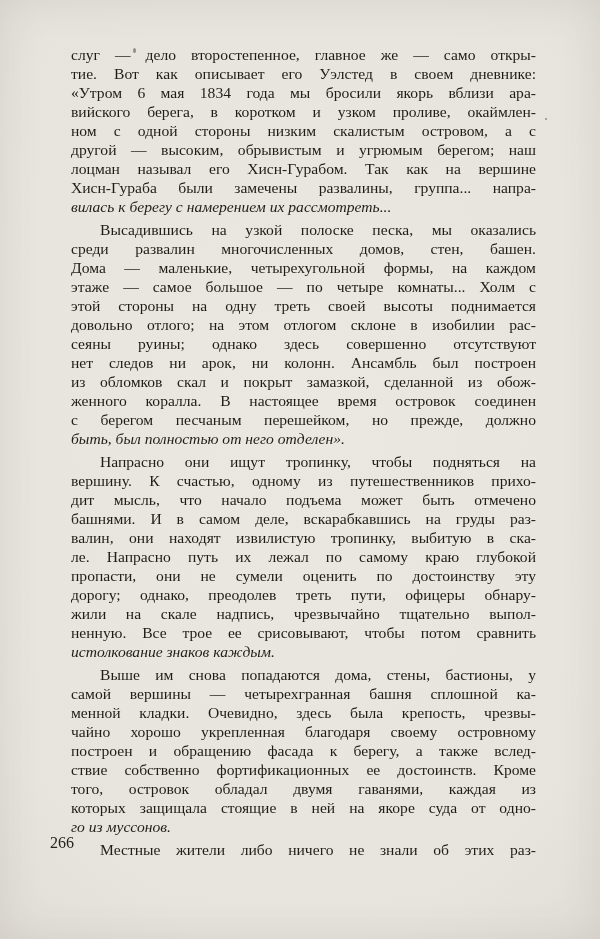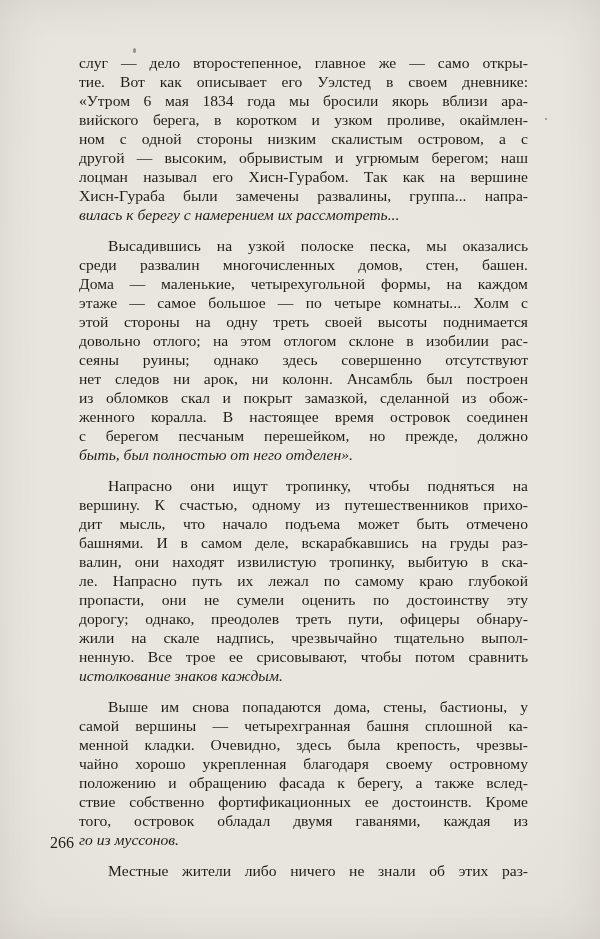--- a/index.html
+++ b/index.html
@@ -30,7 +30,7 @@
     line-height: 19px;
   }
   .para {
-    margin: 12px;
+    margin: 4px;
     padding: 0;
   }
   .tline {

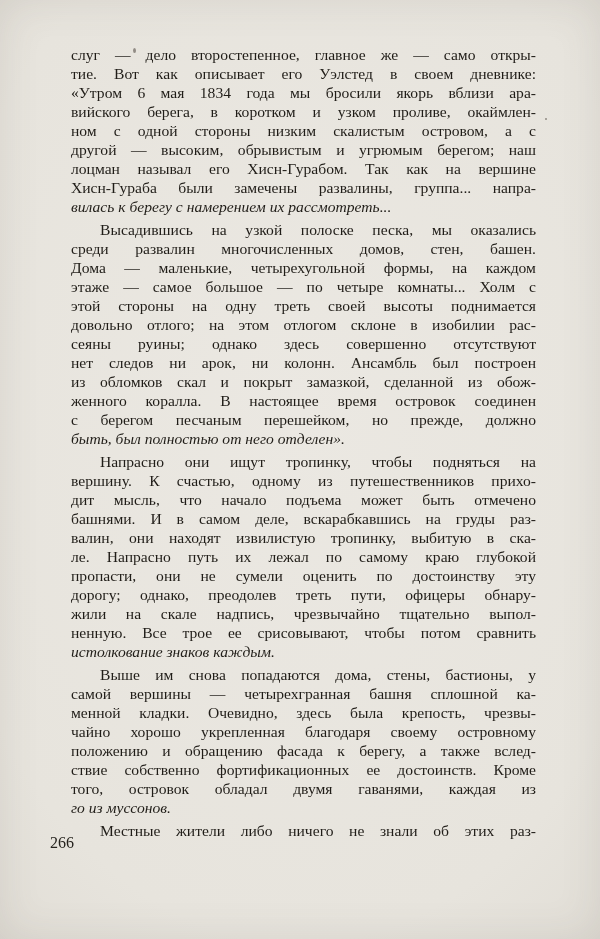--- a/index.html
+++ b/index.html
@@ -111,7 +111,7 @@
         <span class="tline">самой вершины — четырехгранная башня сплошной ка-</span>
         <span class="tline">менной кладки. Очевидно, здесь была крепость, чрезвы-</span>
         <span class="tline">чайно хорошо укрепленная благодаря своему островному</span>
-        <span class="tline">положению и обращению фасада к берегу, а также вслед-</span>
+        <span class="tline">построен и обращению фасада к берегу, а также вслед-</span>
         <span class="tline">ствие собственно фортификационных ее достоинств. Кроме</span>
         <span class="tline">того, островок обладал двумя гаванями, каждая из</span>
         <span class="tline lastline">го из муссонов.</span>

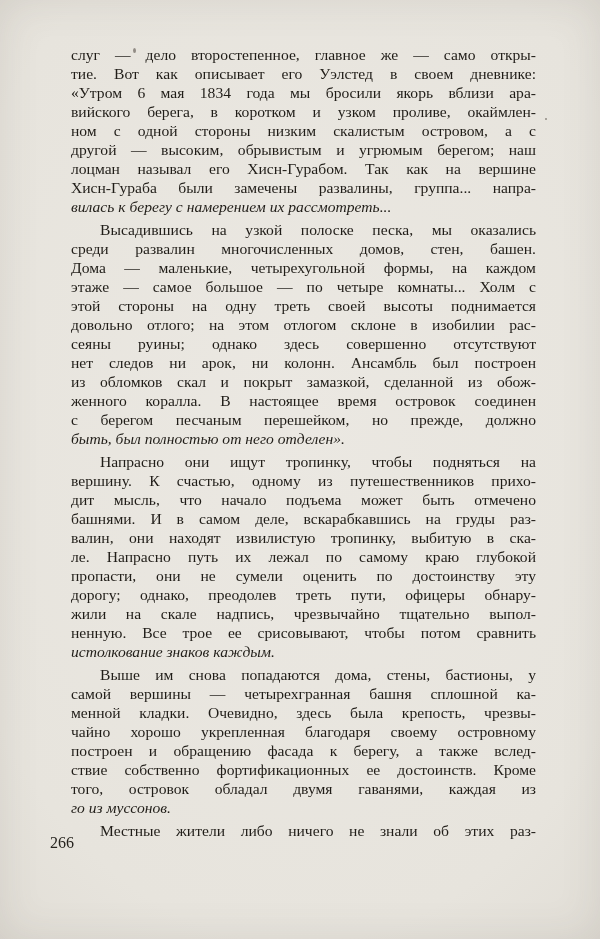--- a/index.html
+++ b/index.html
@@ -114,6 +114,7 @@
         <span class="tline">построен и обращению фасада к берегу, а также вслед-</span>
         <span class="tline">ствие собственно фортификационных ее достоинств. Кроме</span>
         <span class="tline">того, островок обладал двумя гаванями, каждая из</span>
+        <span class="tline">которых защищала стоящие в ней на якоре суда от одно-</span>
         <span class="tline lastline">го из муссонов.</span>
       </p>
       <p class="para indent">

